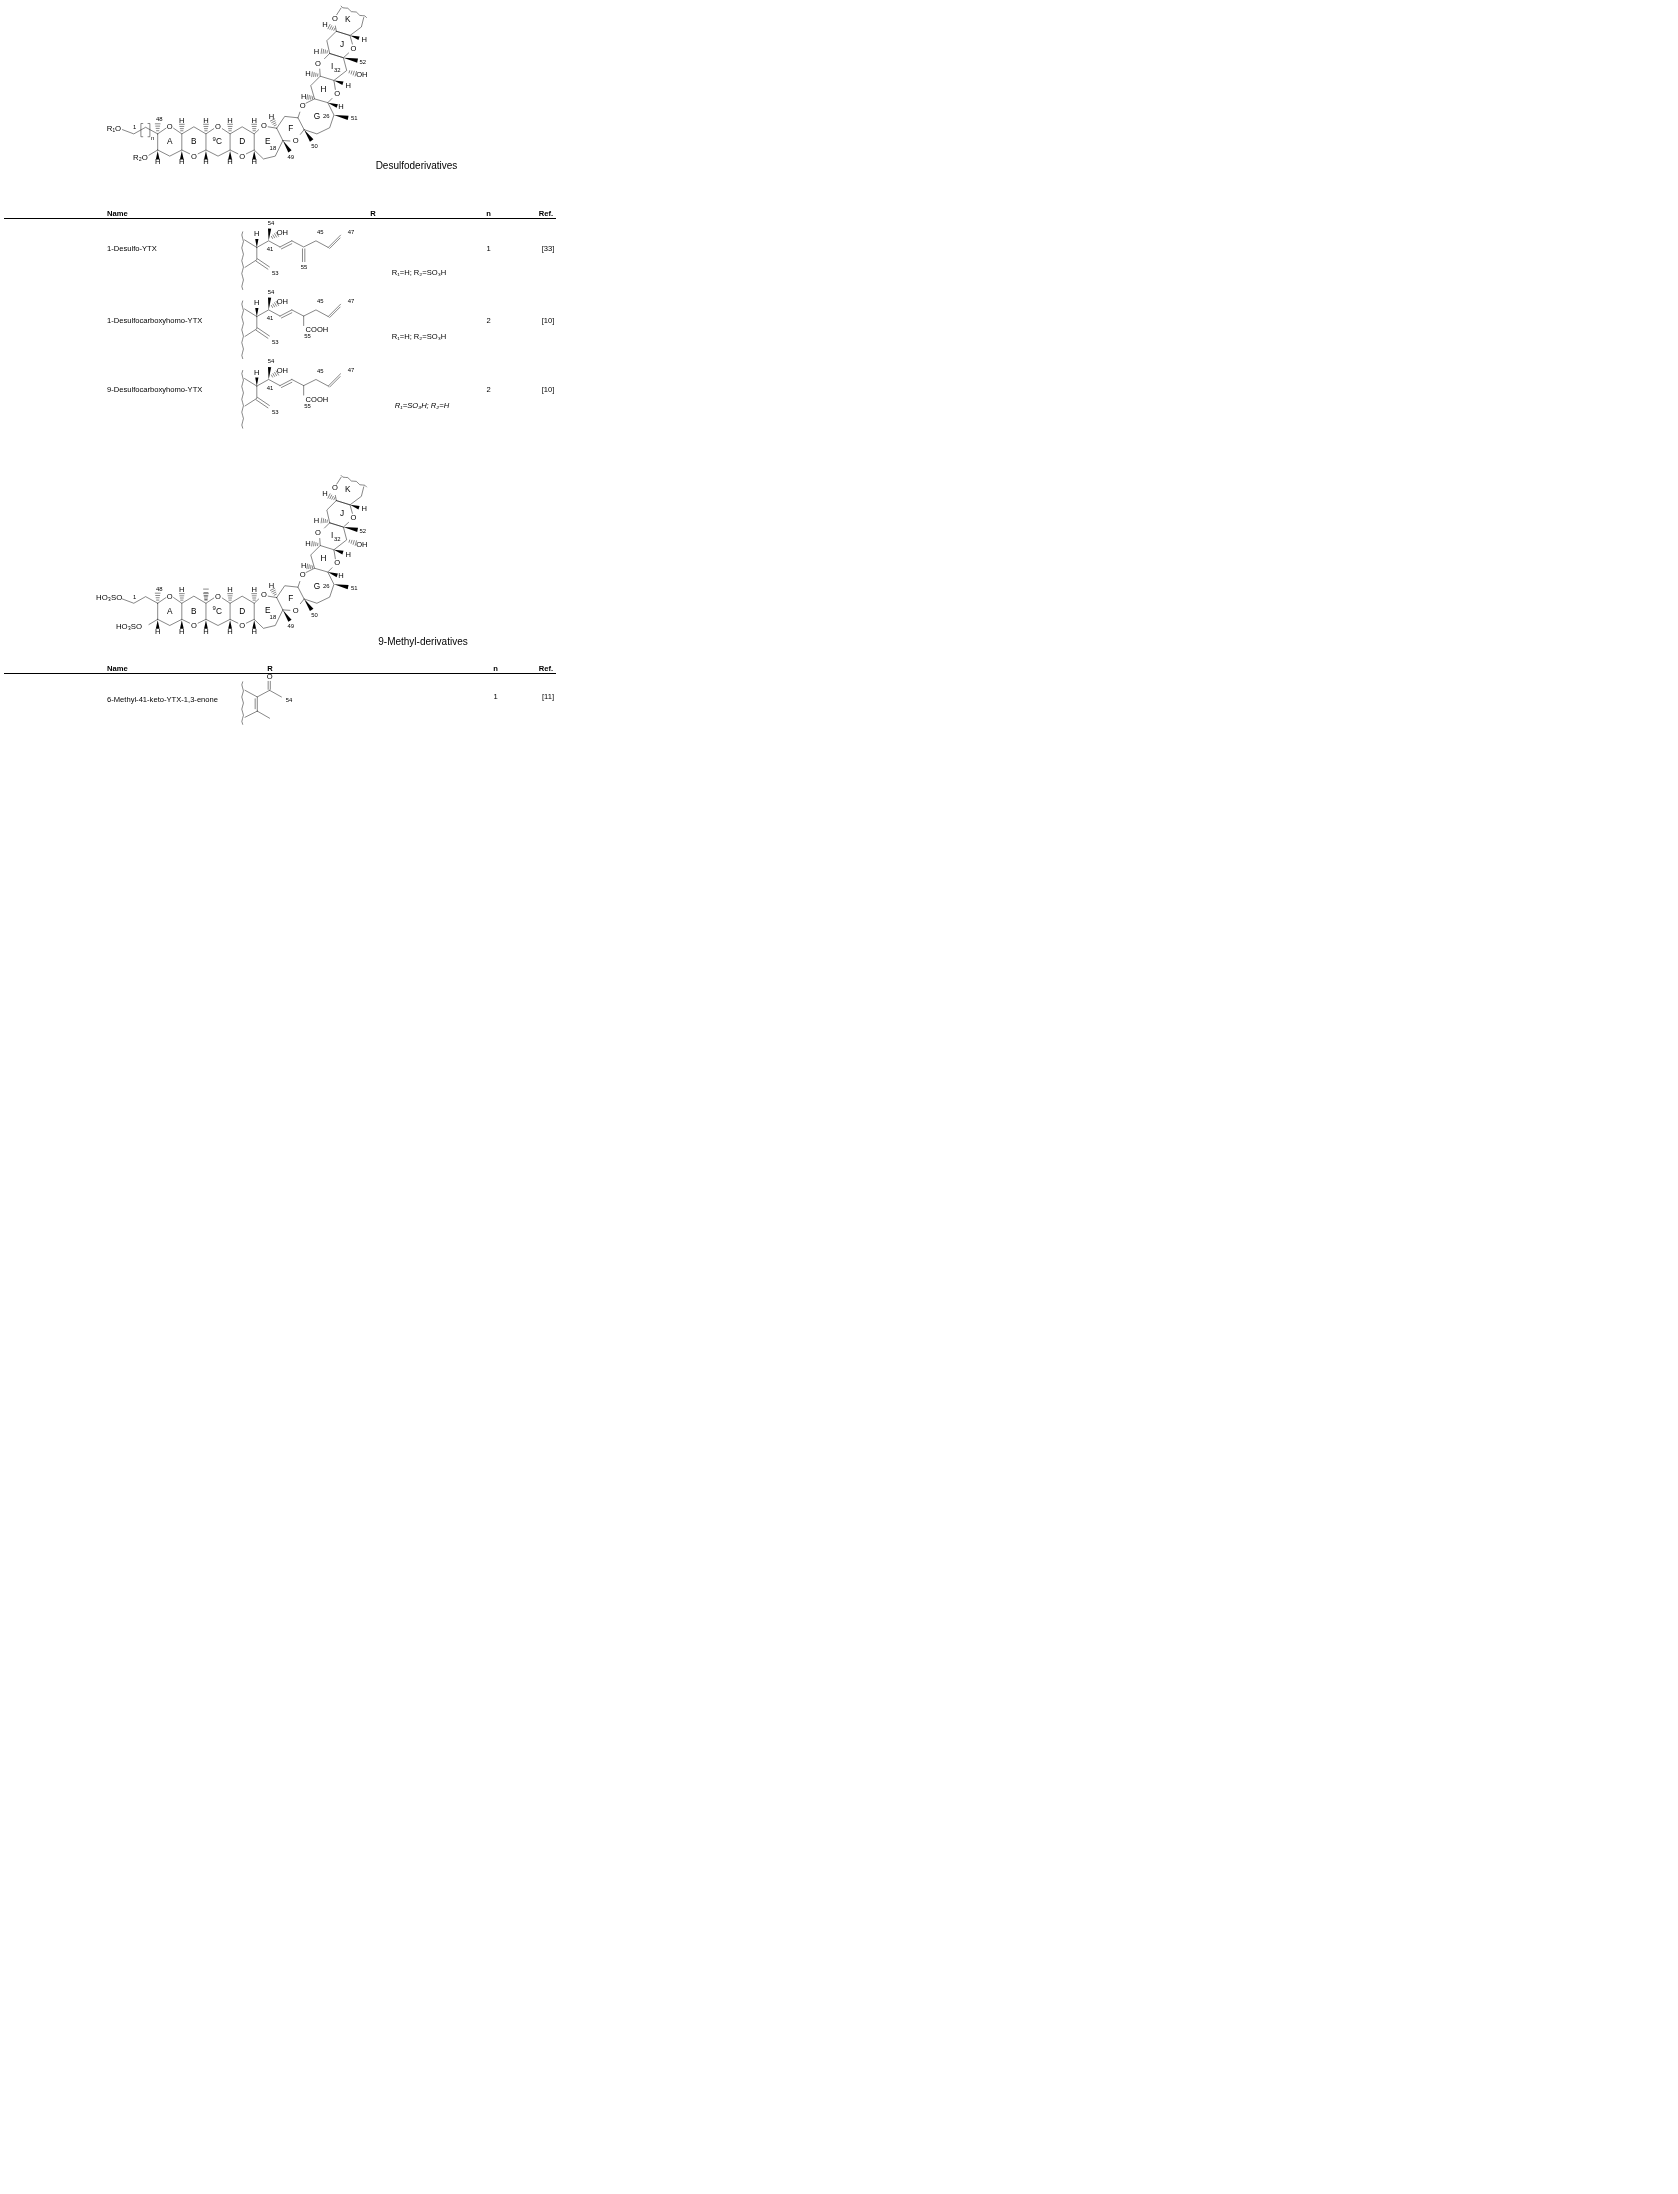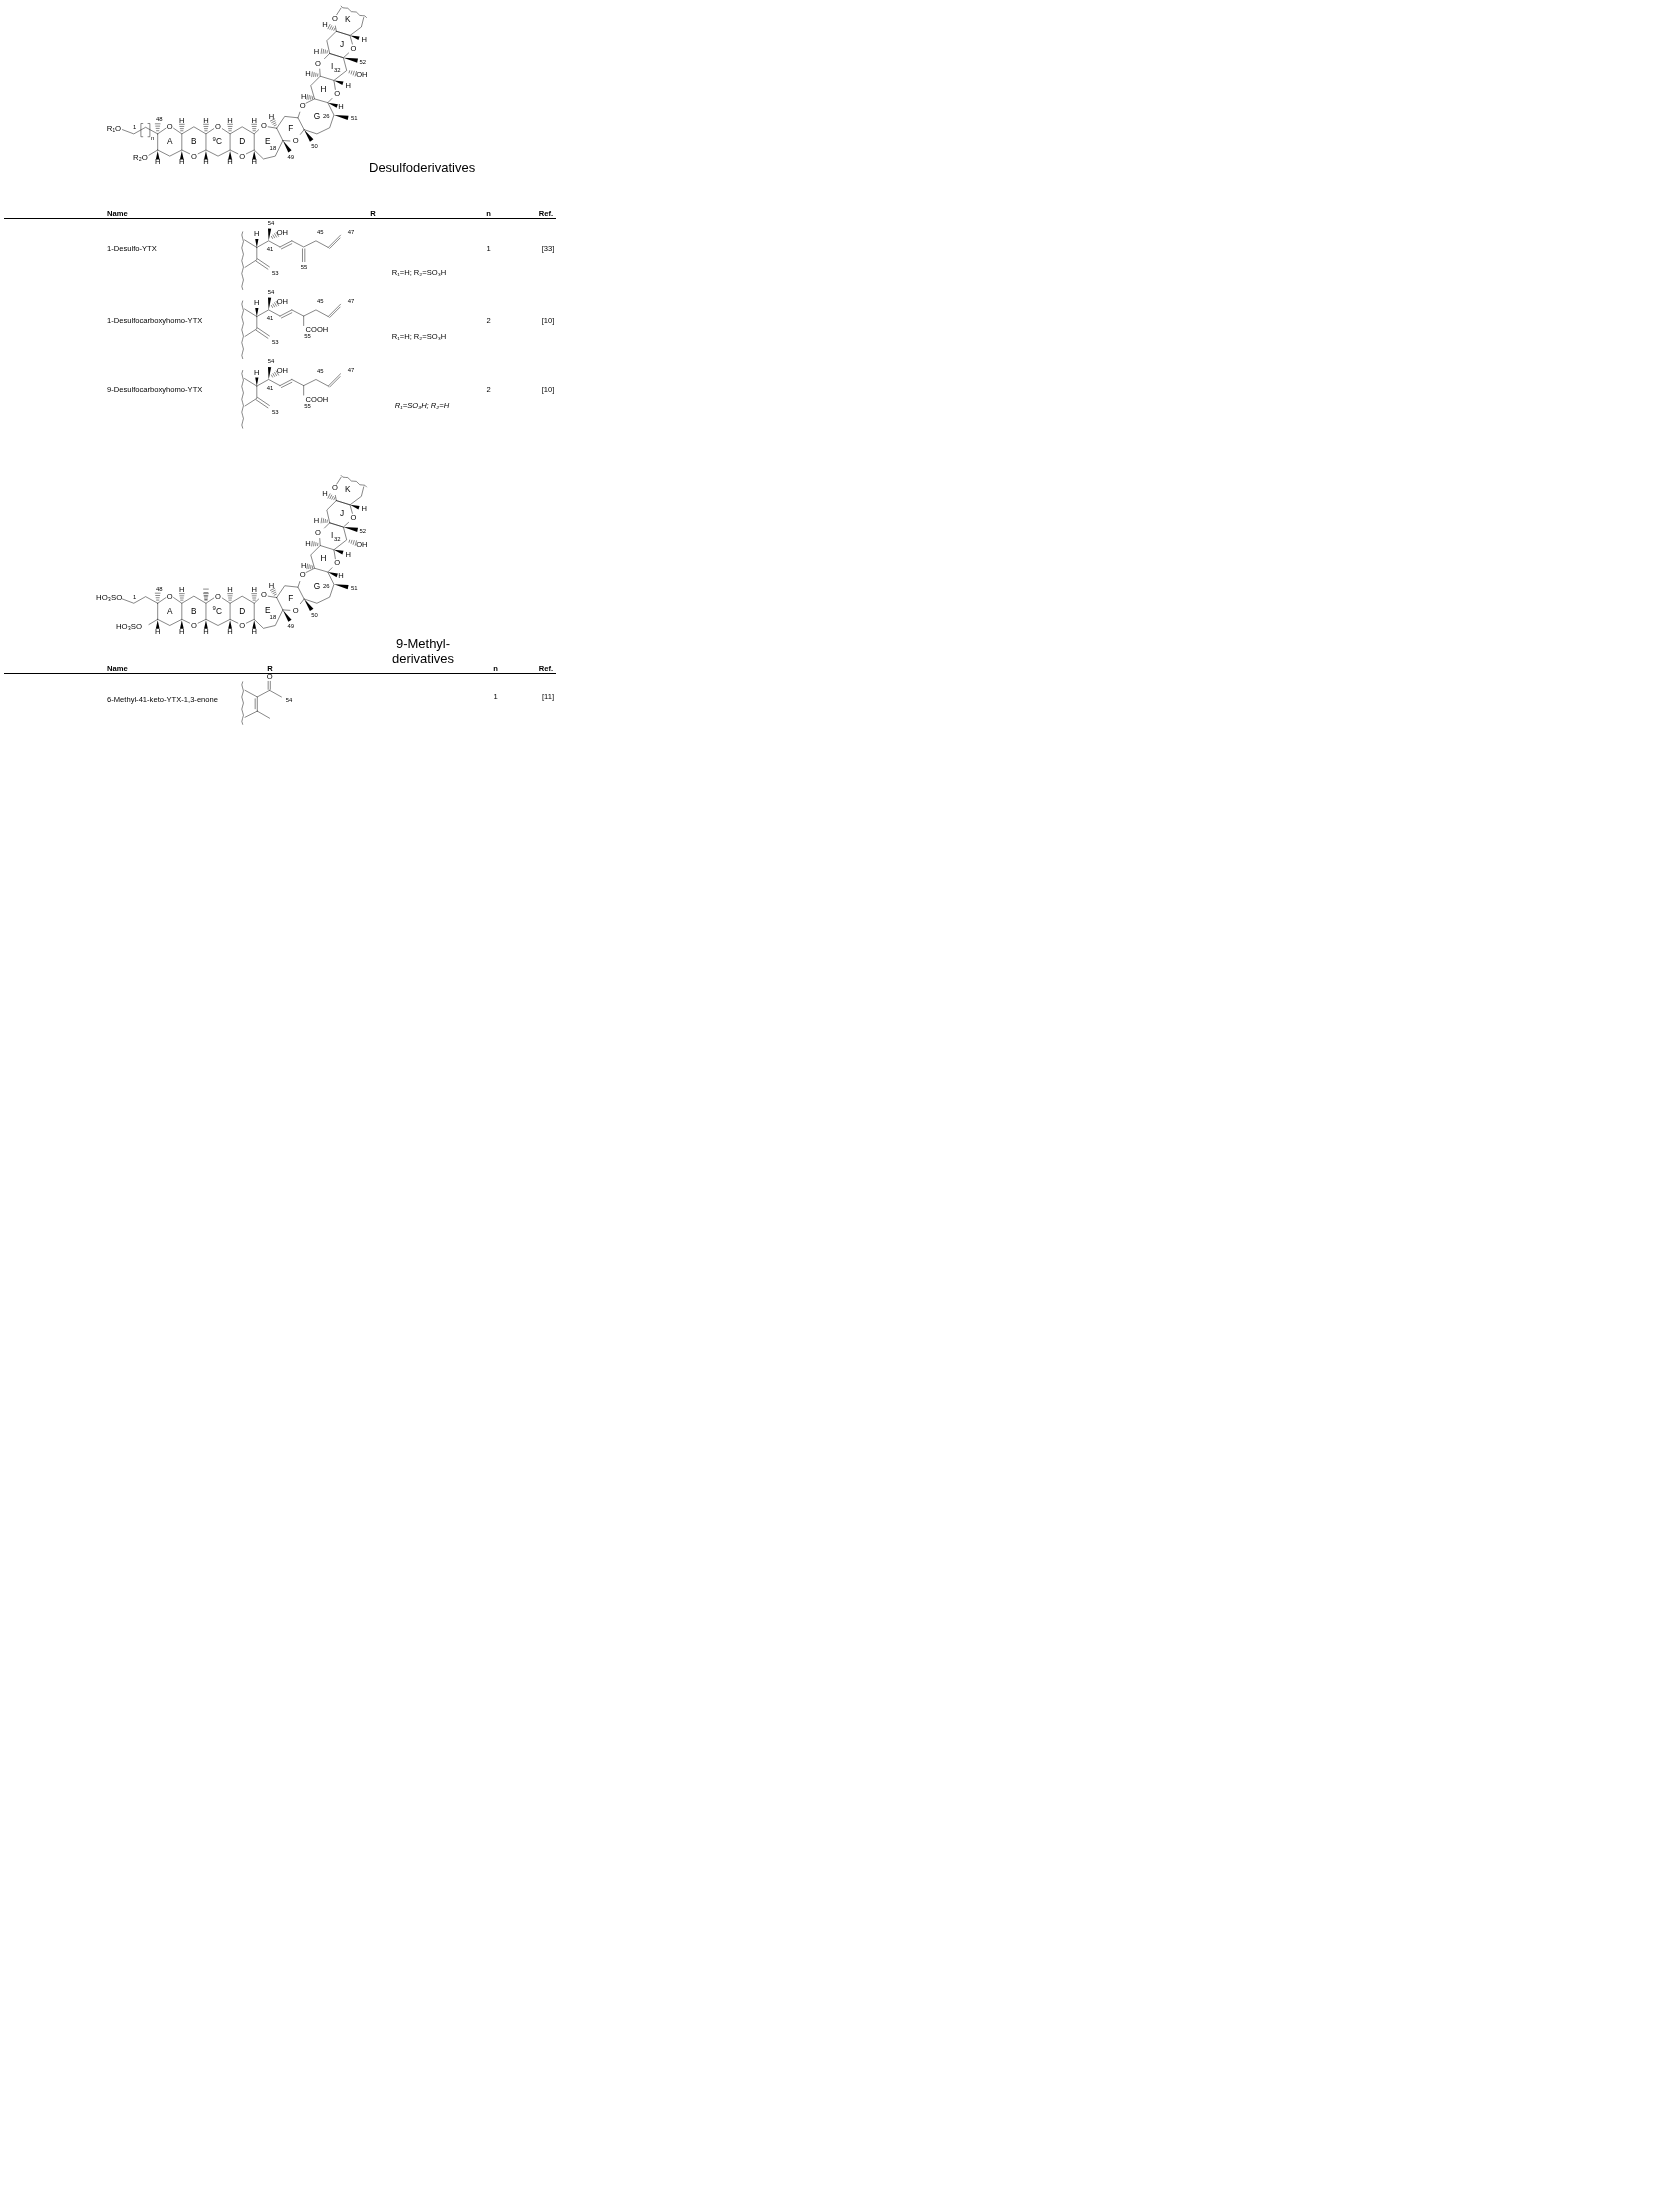--- a/index.html
+++ b/index.html
@@ -18,7 +18,7 @@
   .b{font-weight:bold;}
   .ctr{text-align:center;}
   .rule{position:absolute;height:1.4px;background:#000;}
-  .cap{position:absolute;font-size:13px;}
+  .cap{position:absolute;font-size:10px;}
 </style>
 </head>
 <body>

